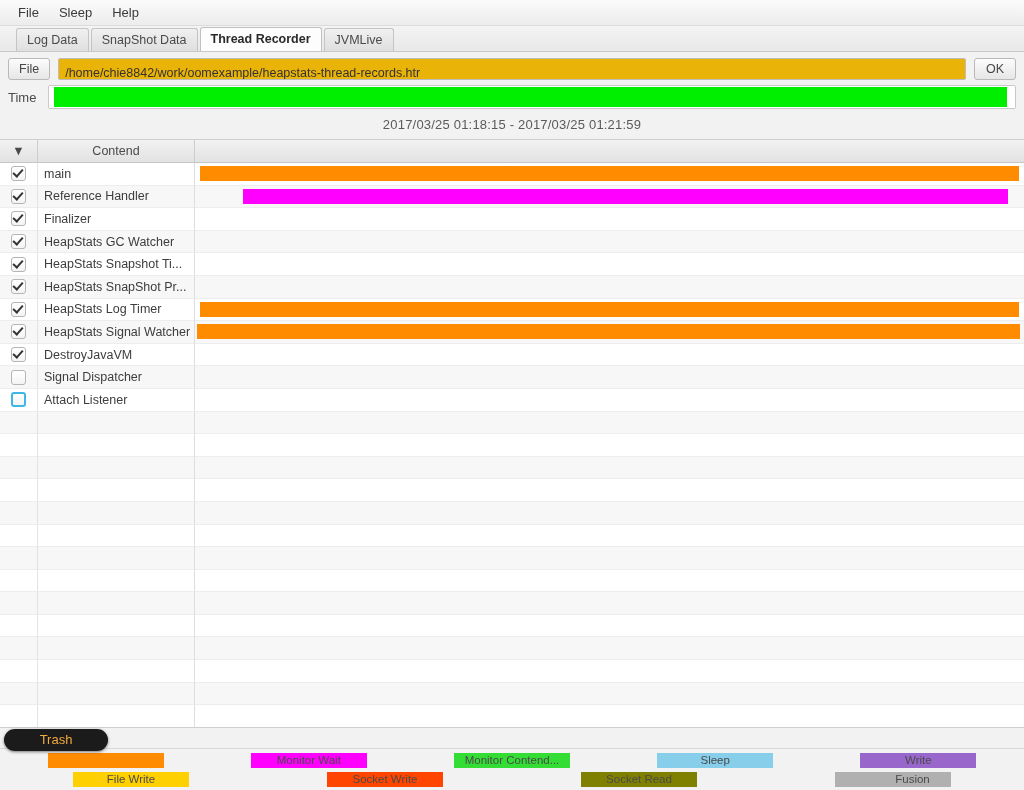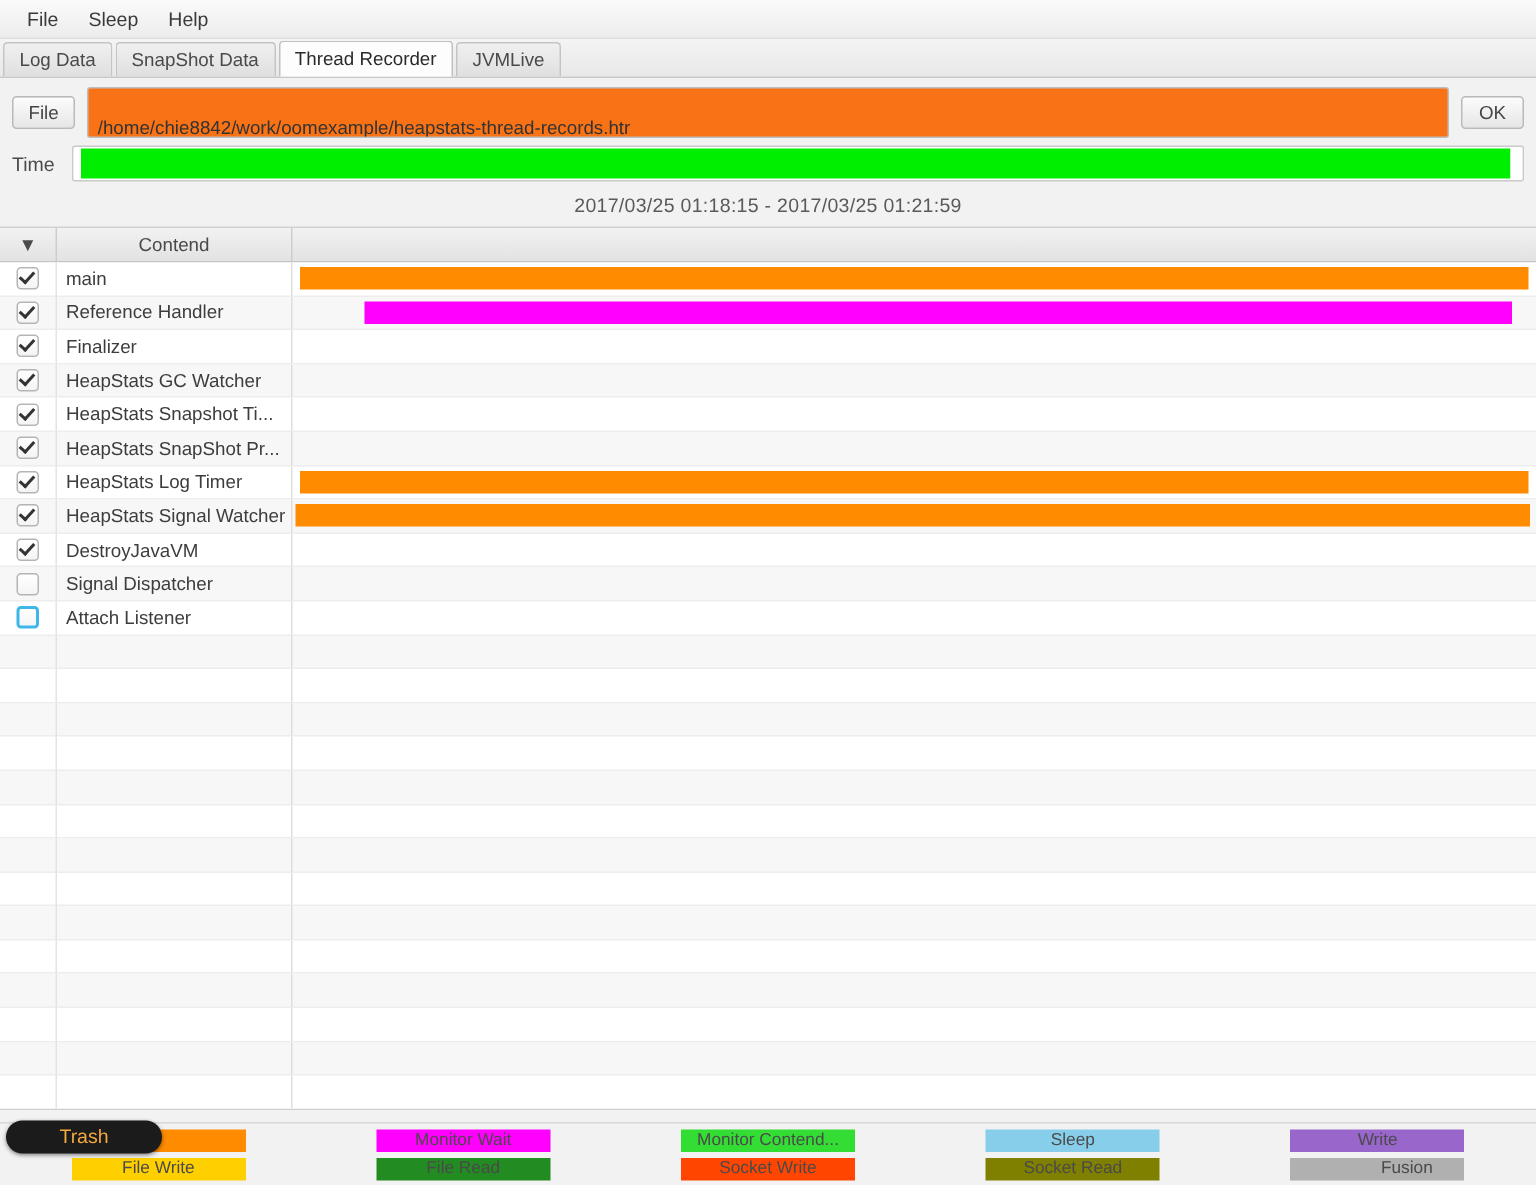--- a/index.html
+++ b/index.html
@@ -34,7 +34,7 @@
     height: 26px;
     background: linear-gradient(to bottom, #f4f4f4, #e8e8e8);
     display: flex; align-items: flex-end;
-    padding-left: 2px;
+    padding-left: 16px;
     border-bottom: 1px solid #c8c8c8;
     position: relative;
   }

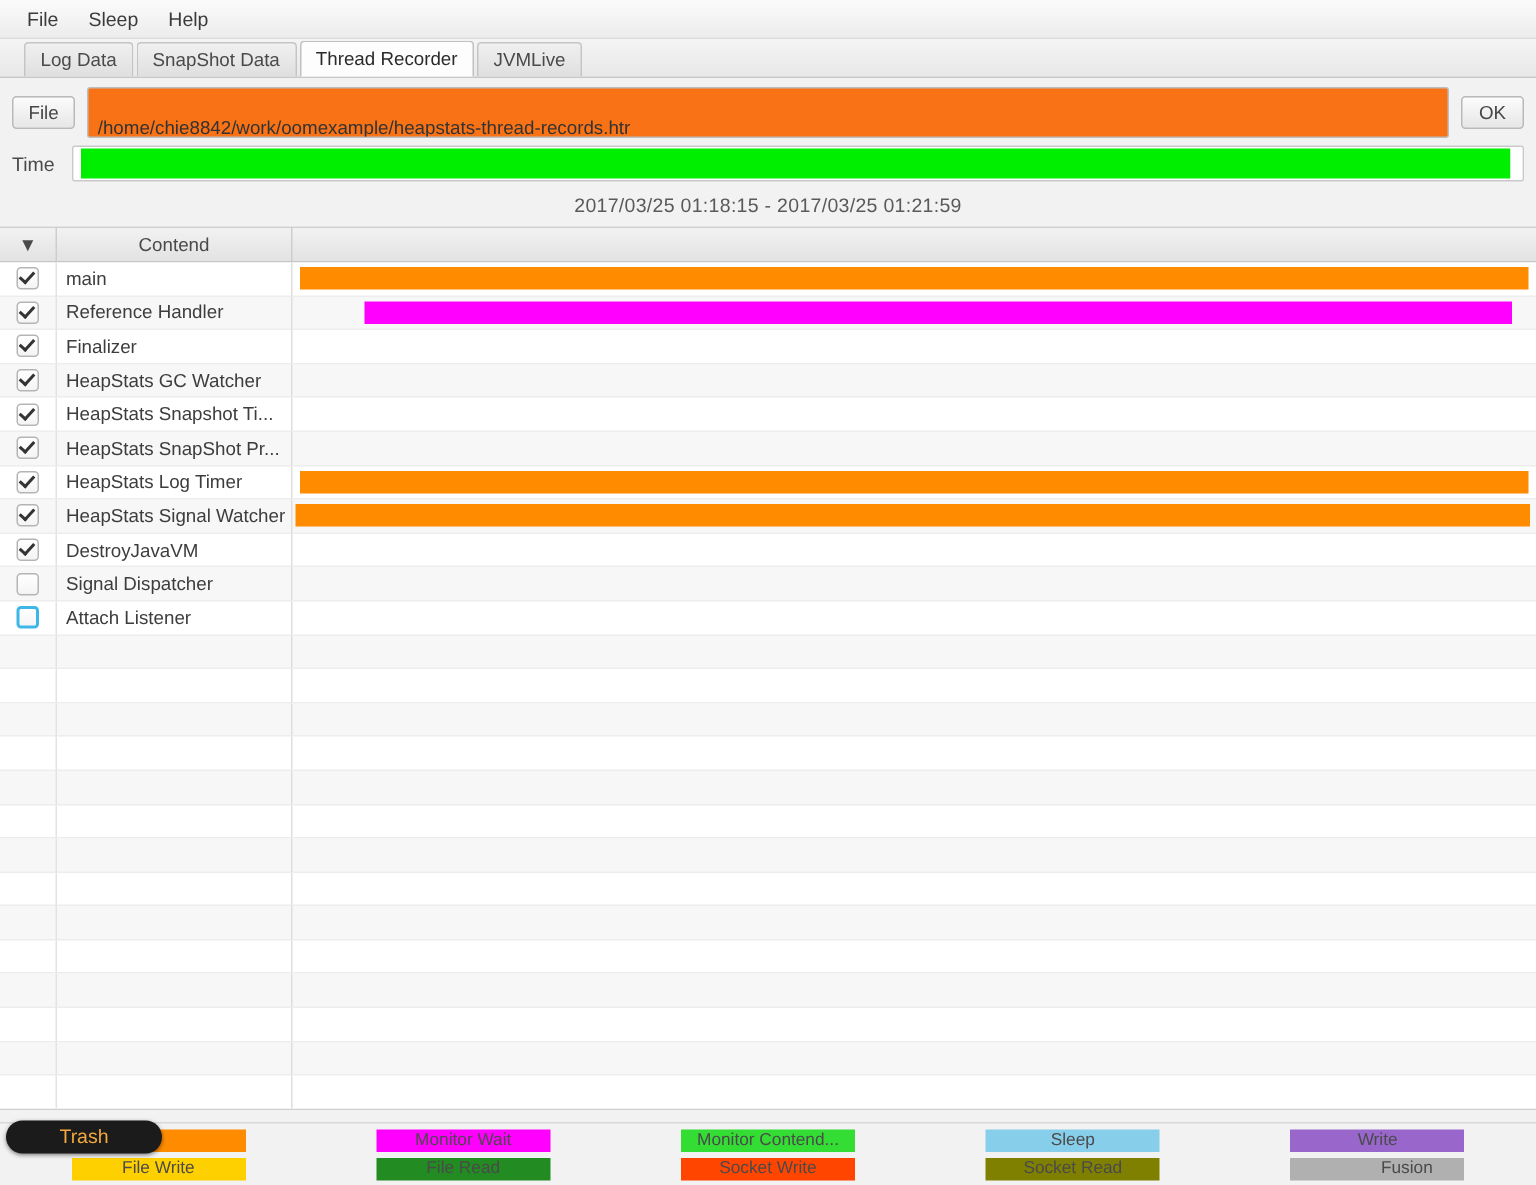--- a/index.html
+++ b/index.html
@@ -59,6 +59,7 @@
     height: 24px;
     line-height: 23px;
     border-color: #c0c0c0;
+    font-weight: bold;
   }
 
   

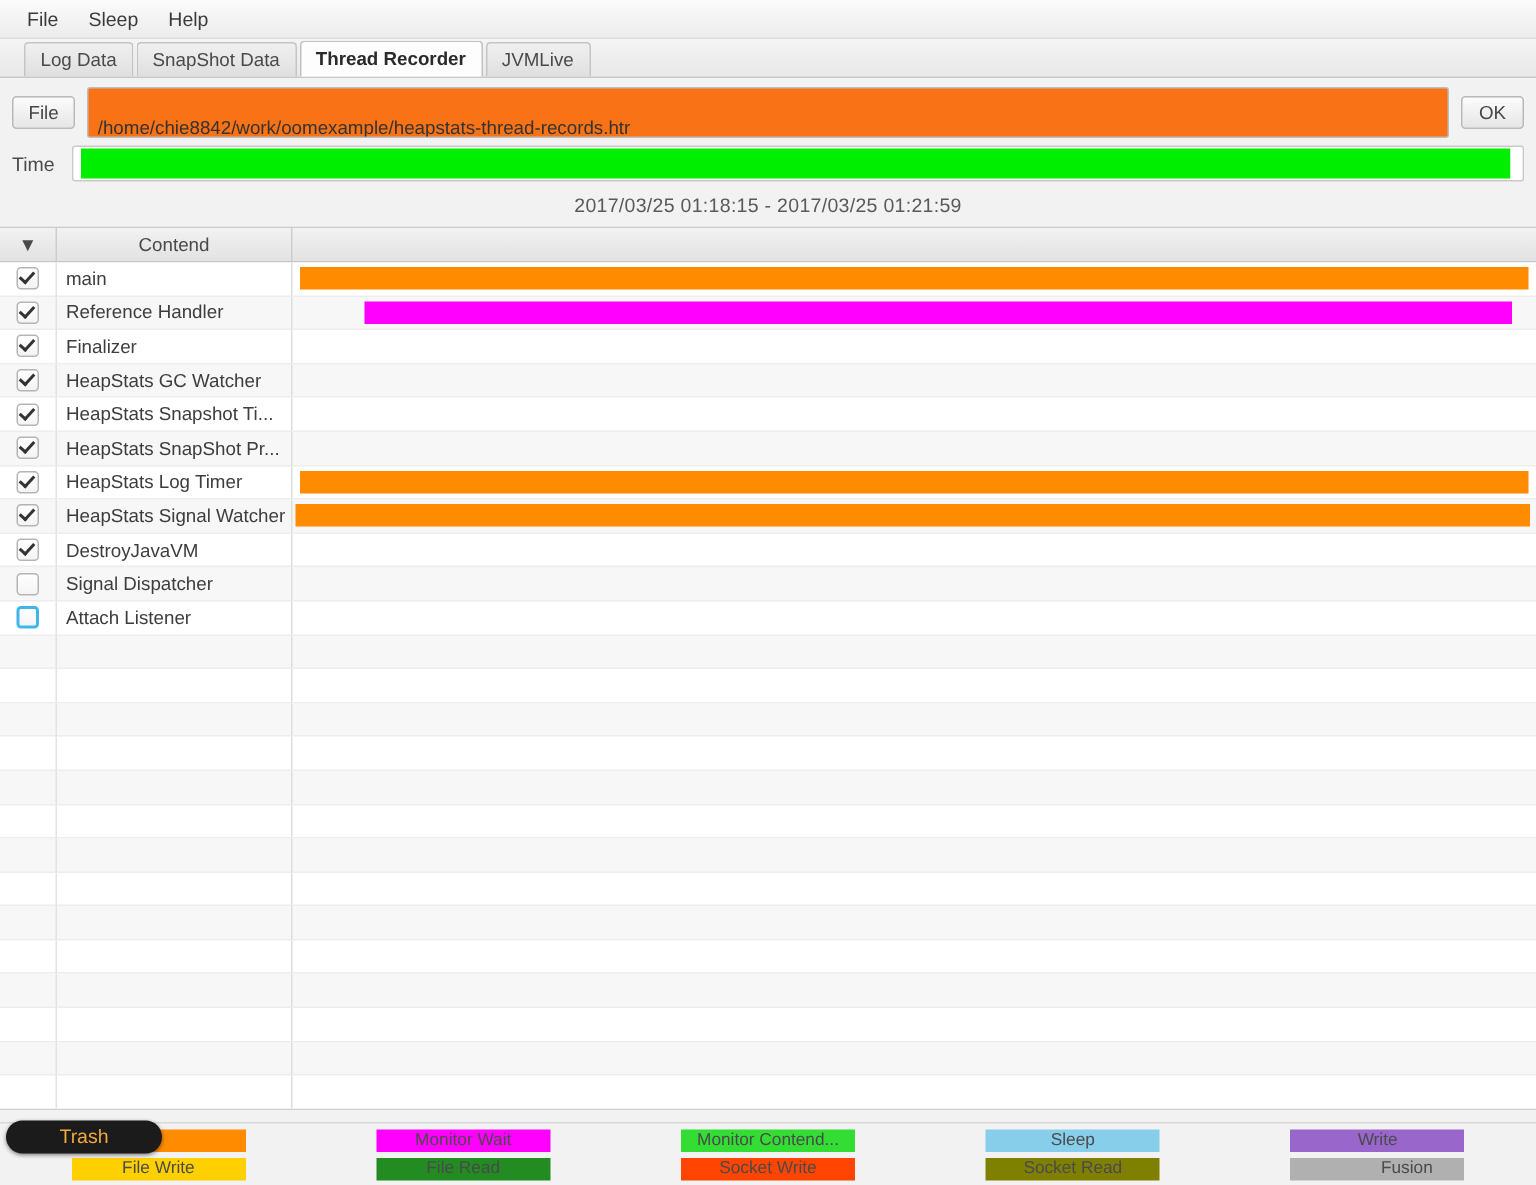--- a/index.html
+++ b/index.html
@@ -86,8 +86,8 @@
     flex: 1;
     height: 22px;
     line-height: 20px;
-    padding: 16px 6px;
-    background: #f97316;
+    padding: 4px 6px;
+    background: #eab308;
     border: 1px solid #bdbdbd;
     border-radius: 2px;
     font-size: 12.5px;

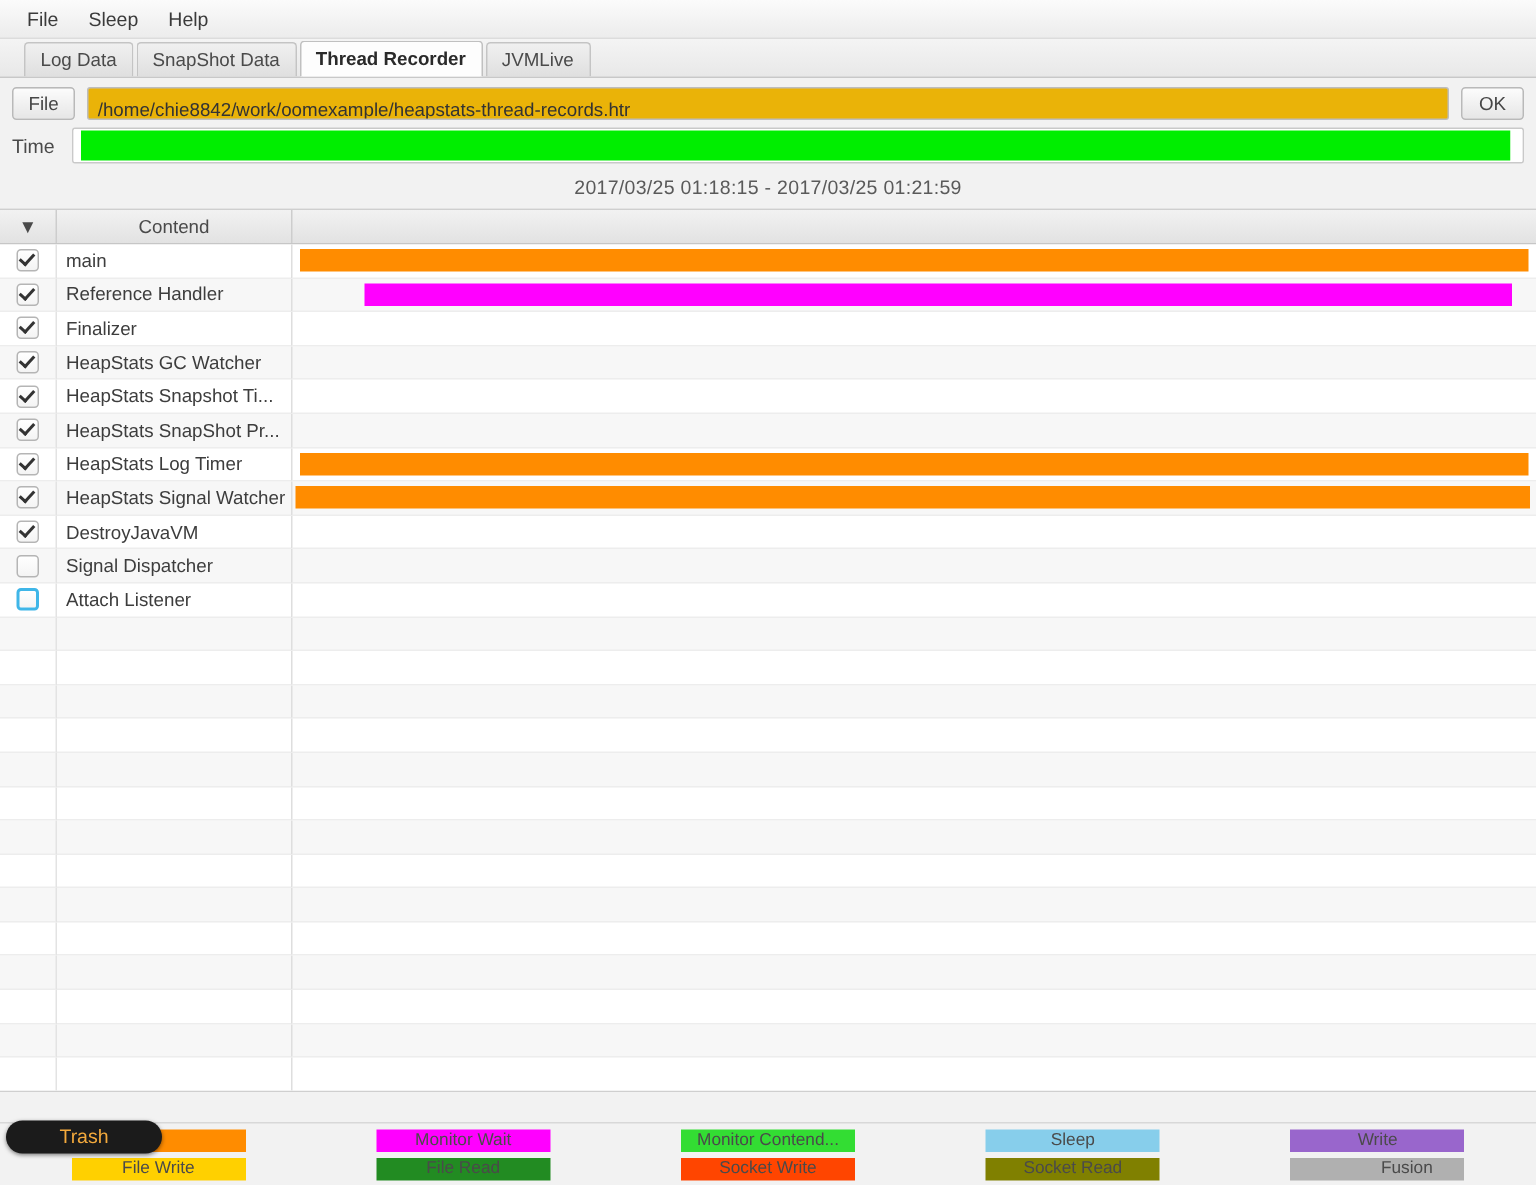--- a/index.html
+++ b/index.html
@@ -251,7 +251,7 @@
   .dock-tip {
     position: absolute;
     left: 4px;
-    bottom: 21px;
+    bottom: 39px;
     width: 104px;
     height: 22px;
     background: #1b1b1b;

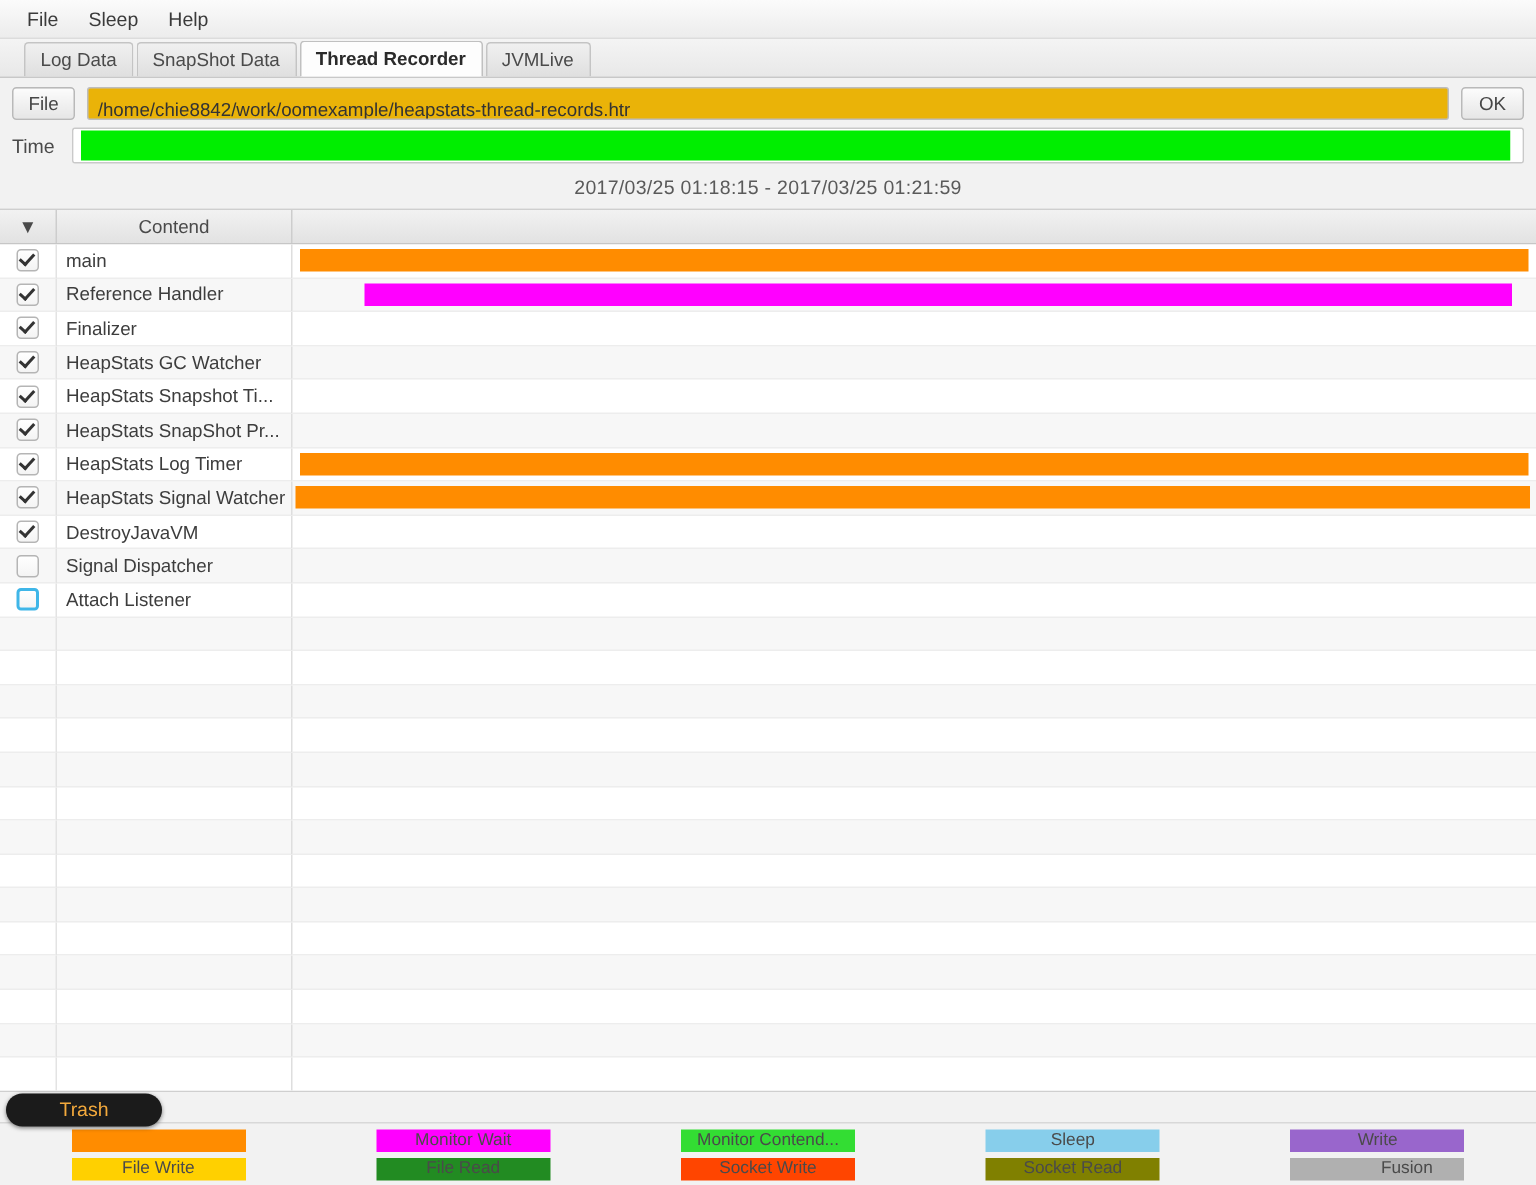--- a/index.html
+++ b/index.html
@@ -509,9 +509,6 @@
           <div class="legend-chip" style="background: rgb(255, 208, 0); color: rgb(74, 74, 74);">File Write</div>
         </div>
         <div class="legend-cell">
-          <div class="legend-chip" style="background: rgb(34, 139, 34); color: rgb(74, 74, 74);">File Read</div>
-        </div>
-        <div class="legend-cell">
           <div class="legend-chip" style="background: rgb(255, 69, 0); color: rgb(74, 74, 74);">Socket Write</div>
         </div>
         <div class="legend-cell">

